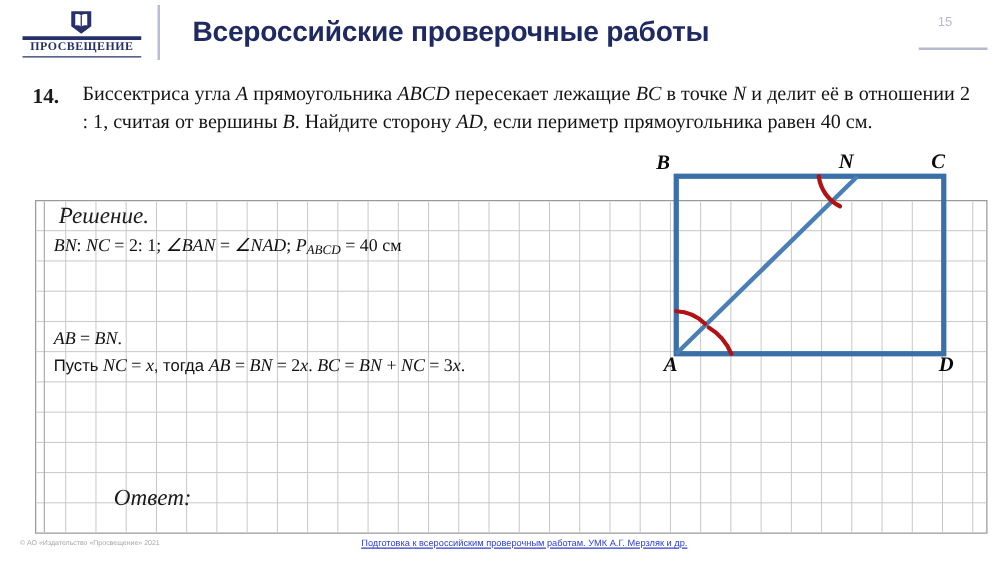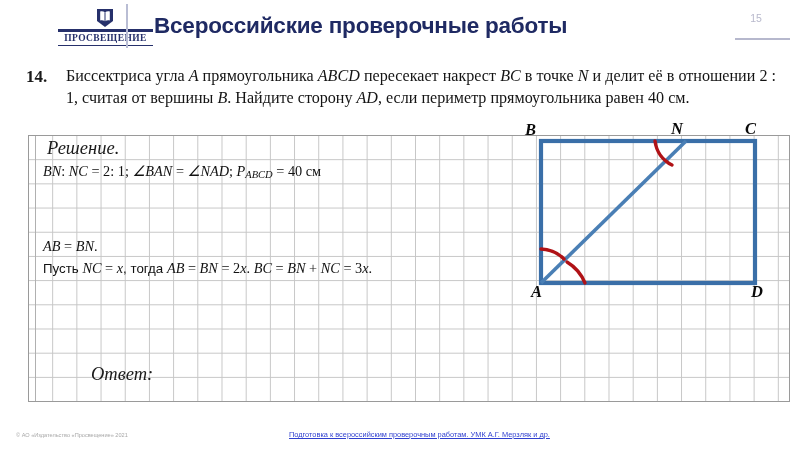--- a/index.html
+++ b/index.html
@@ -13,7 +13,7 @@
 
   
   #header{position:absolute;left:0;top:0;width:800px;height:58px;background:#fff;}
-  #logo-block{position:absolute;left:18px;top:8px;width:95px;height:42px;margin-left:40px;}
+  #logo-block{position:absolute;left:18px;top:8px;width:95px;height:42px;}
   #logo-shield{position:absolute;left:38px;top:0px;width:18px;height:20px;}
   #logo-rule-top{position:absolute;left:0px;top:21px;width:95px;height:2.5px;background:#26306b;}
   #logo-word{

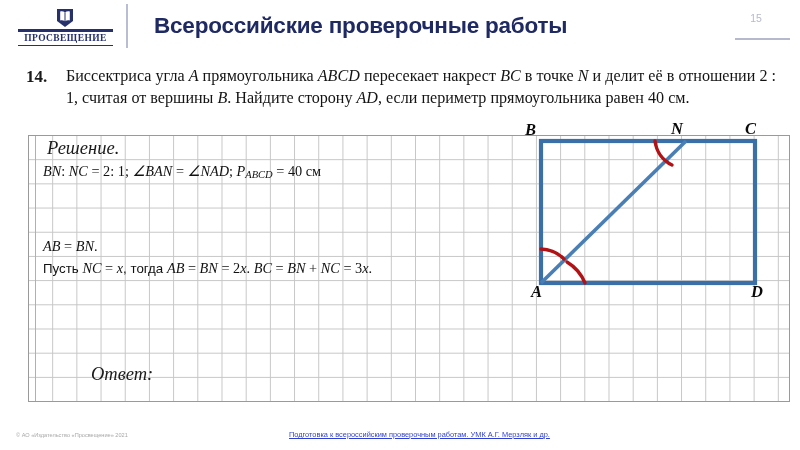--- a/index.html
+++ b/index.html
@@ -151,7 +151,7 @@
 <div id="problem">
   <div id="problem-number">14.</div>
   <div id="problem-text">
-    <span>Биссектриса угла </span><span class="it">A</span><span> прямоугольника </span><span class="it">ABCD</span><span> пересекает накрест </span><span class="it">BC</span><span> в точке </span><span class="it">N</span><span> и делит</span>
+    <span>Биссектриса угла </span><span class="it">A</span><span> прямоугольника </span><span class="it">ABCD</span><span> пересекает лежащие </span><span class="it">BC</span><span> в точке </span><span class="it">N</span><span> и делит</span>
     <span>её в отношении 2 : 1, считая от вершины </span><span class="it">B</span><span>. Найдите сторону </span><span class="it">AD</span><span>, если периметр</span>
     <span>прямоугольника равен 40 см.</span>
   </div>

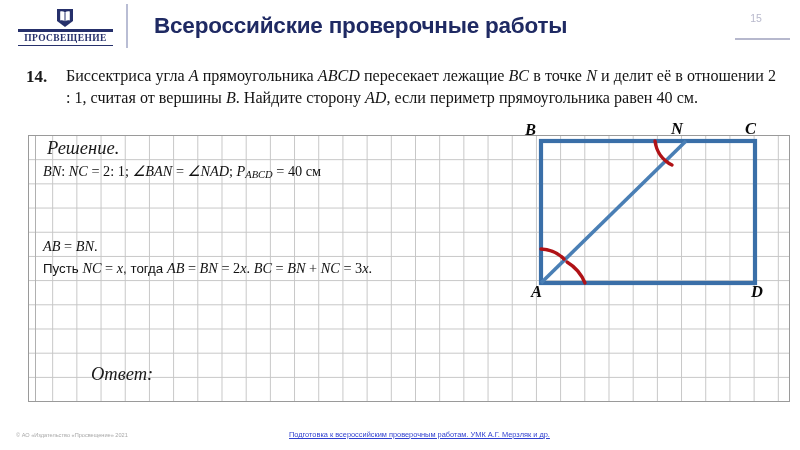--- a/index.html
+++ b/index.html
@@ -52,7 +52,7 @@
 
   
   #sheet{
-    position:absolute;left:28px;top:135px;width:762px;height:267px;
+    position:absolute;left:28px;top:160px;width:762px;height:267px;
     background:#ffffff;
     border:1px solid #9a9a9a;
     box-sizing:border-box;

